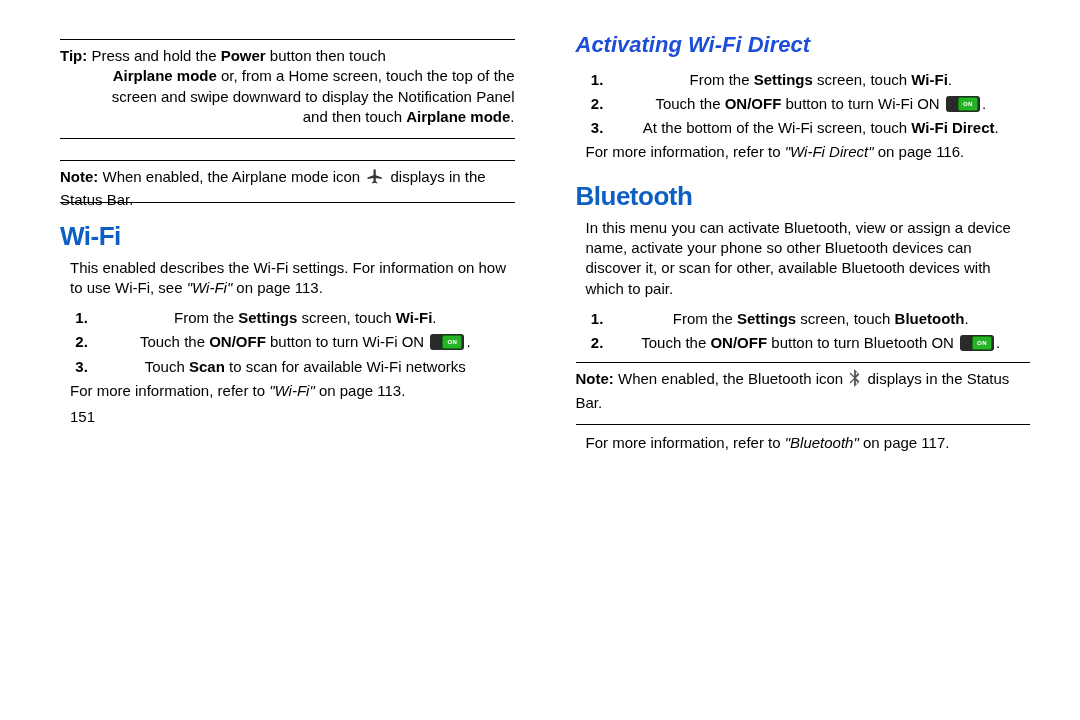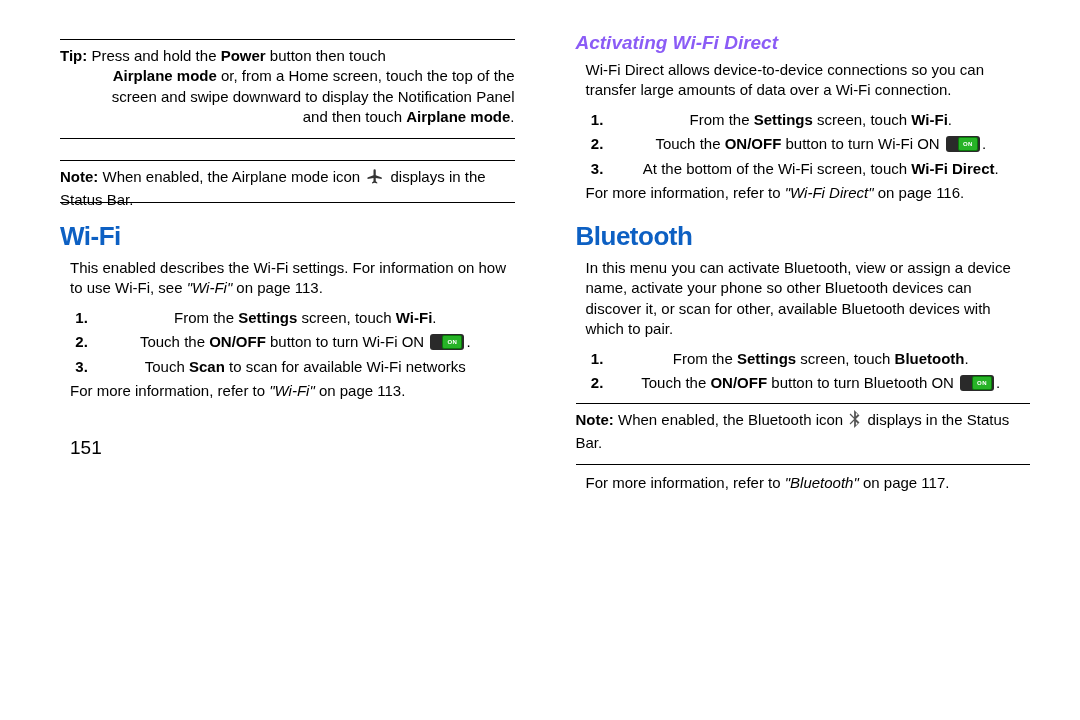--- a/index.html
+++ b/index.html
@@ -50,8 +50,8 @@
     font-family: Arial, Helvetica, sans-serif;
     font-weight: 700;
     font-style: italic;
-    font-size: 19px;
-    color: #8b5cf6;
+    font-size: 22px;
+    color: #1d4ed8;
     margin: 10px 0 2px 0;
   }
   .para {

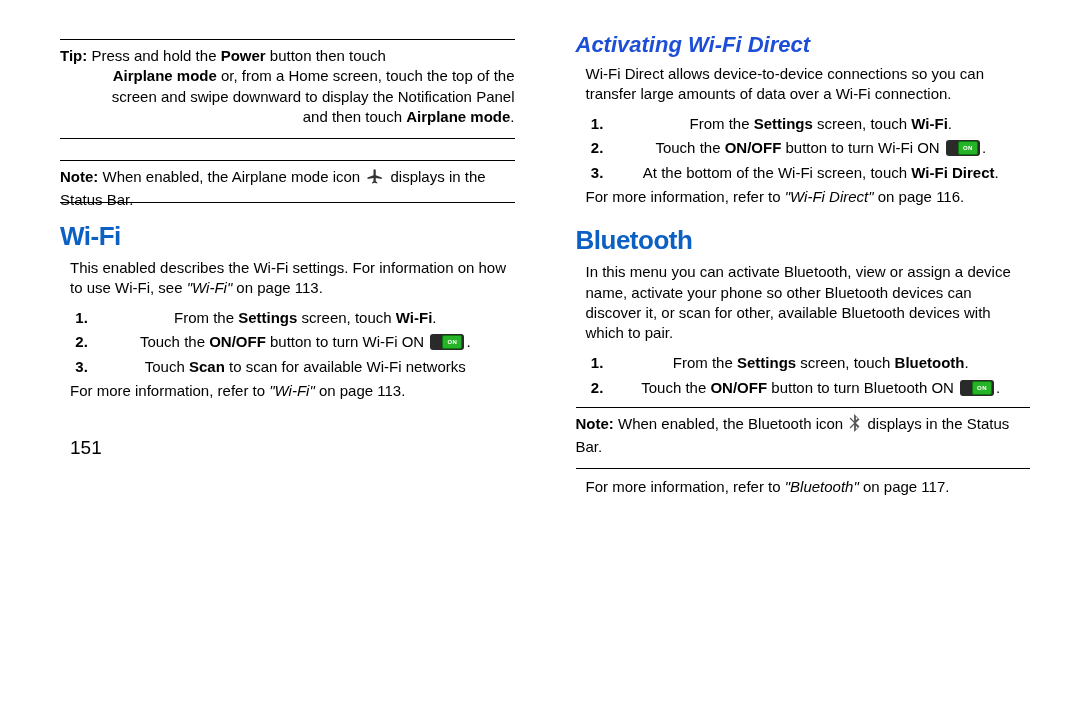--- a/index.html
+++ b/index.html
@@ -168,7 +168,6 @@
 
   <div class="col">
     <div class="h2" style="margin-top:0">Activating Wi-Fi Direct</div>
-    <div class="para">Wi-Fi Direct allows device-to-device connections so you can transfer large amounts of data over a Wi-Fi connection.</div>
     <ol class="steps">
       <li>
         <span>From the </span><span class="b">Settings</span><span> screen, touch </span><span class="b">Wi-Fi</span><span>.</span>

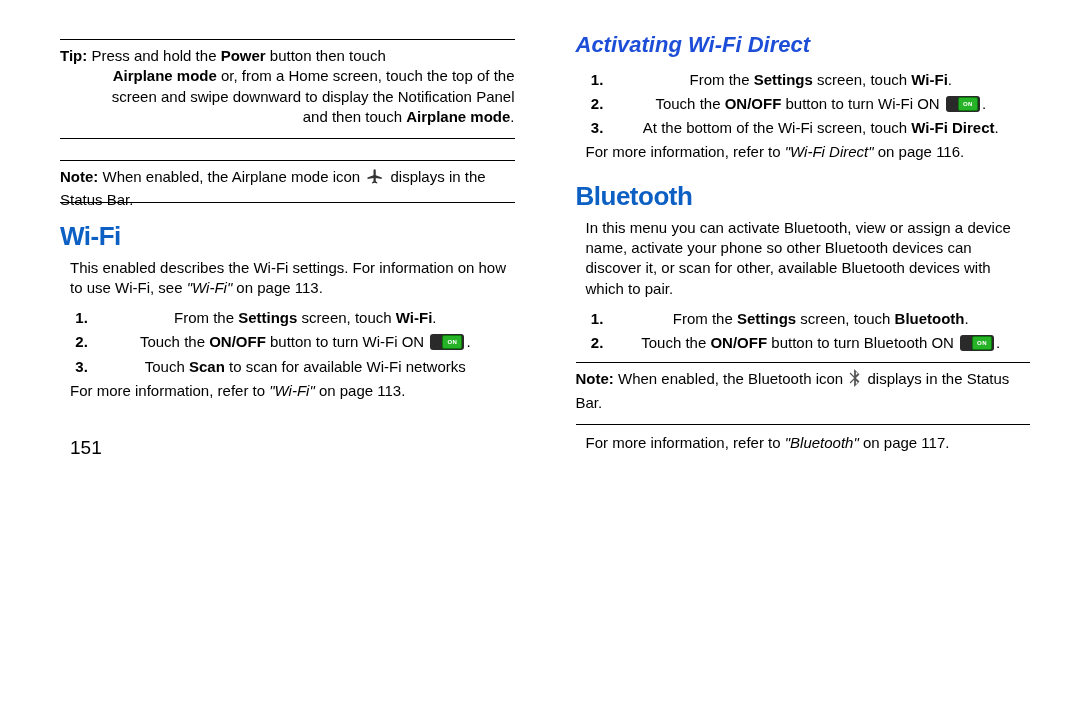--- a/index.html
+++ b/index.html
@@ -109,9 +109,9 @@
     margin: 0 2px;
   }
   .pagenum {
-    margin-top: 34px;
+    margin-top: 6px;
     margin-left: 10px;
-    font-size: 19px;
+    font-size: 15px;
   }
 </style>
 </head>

